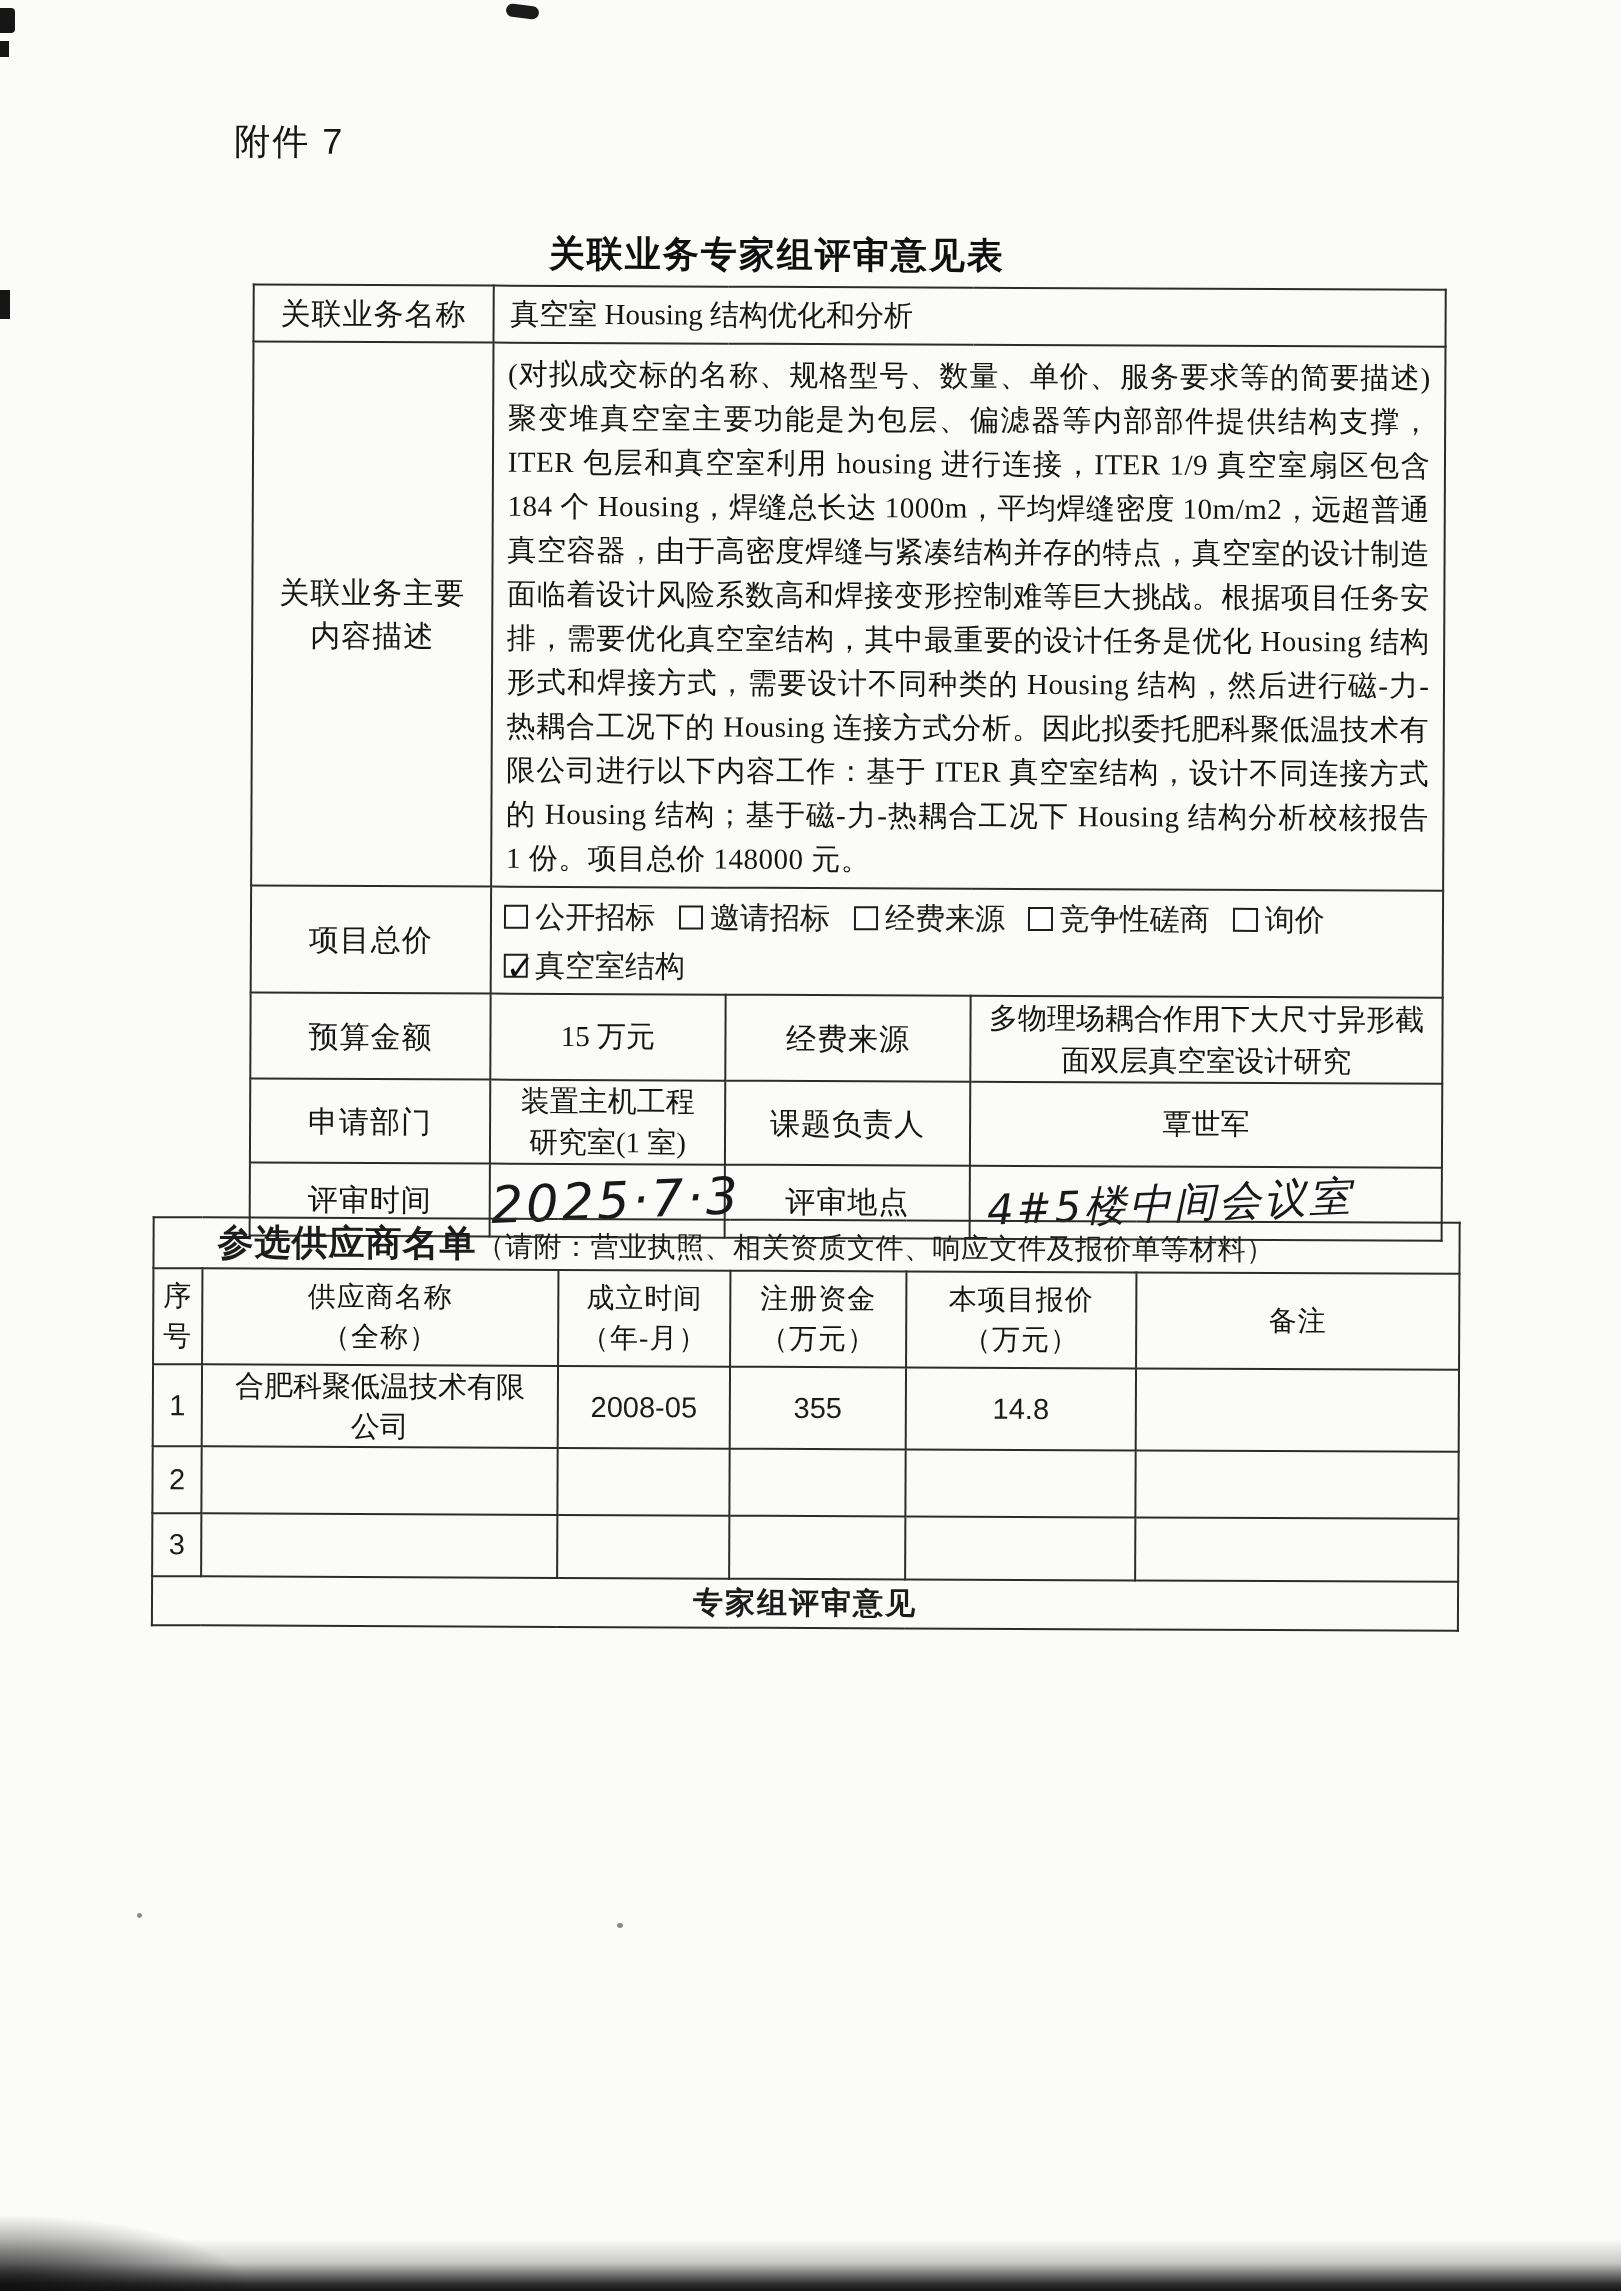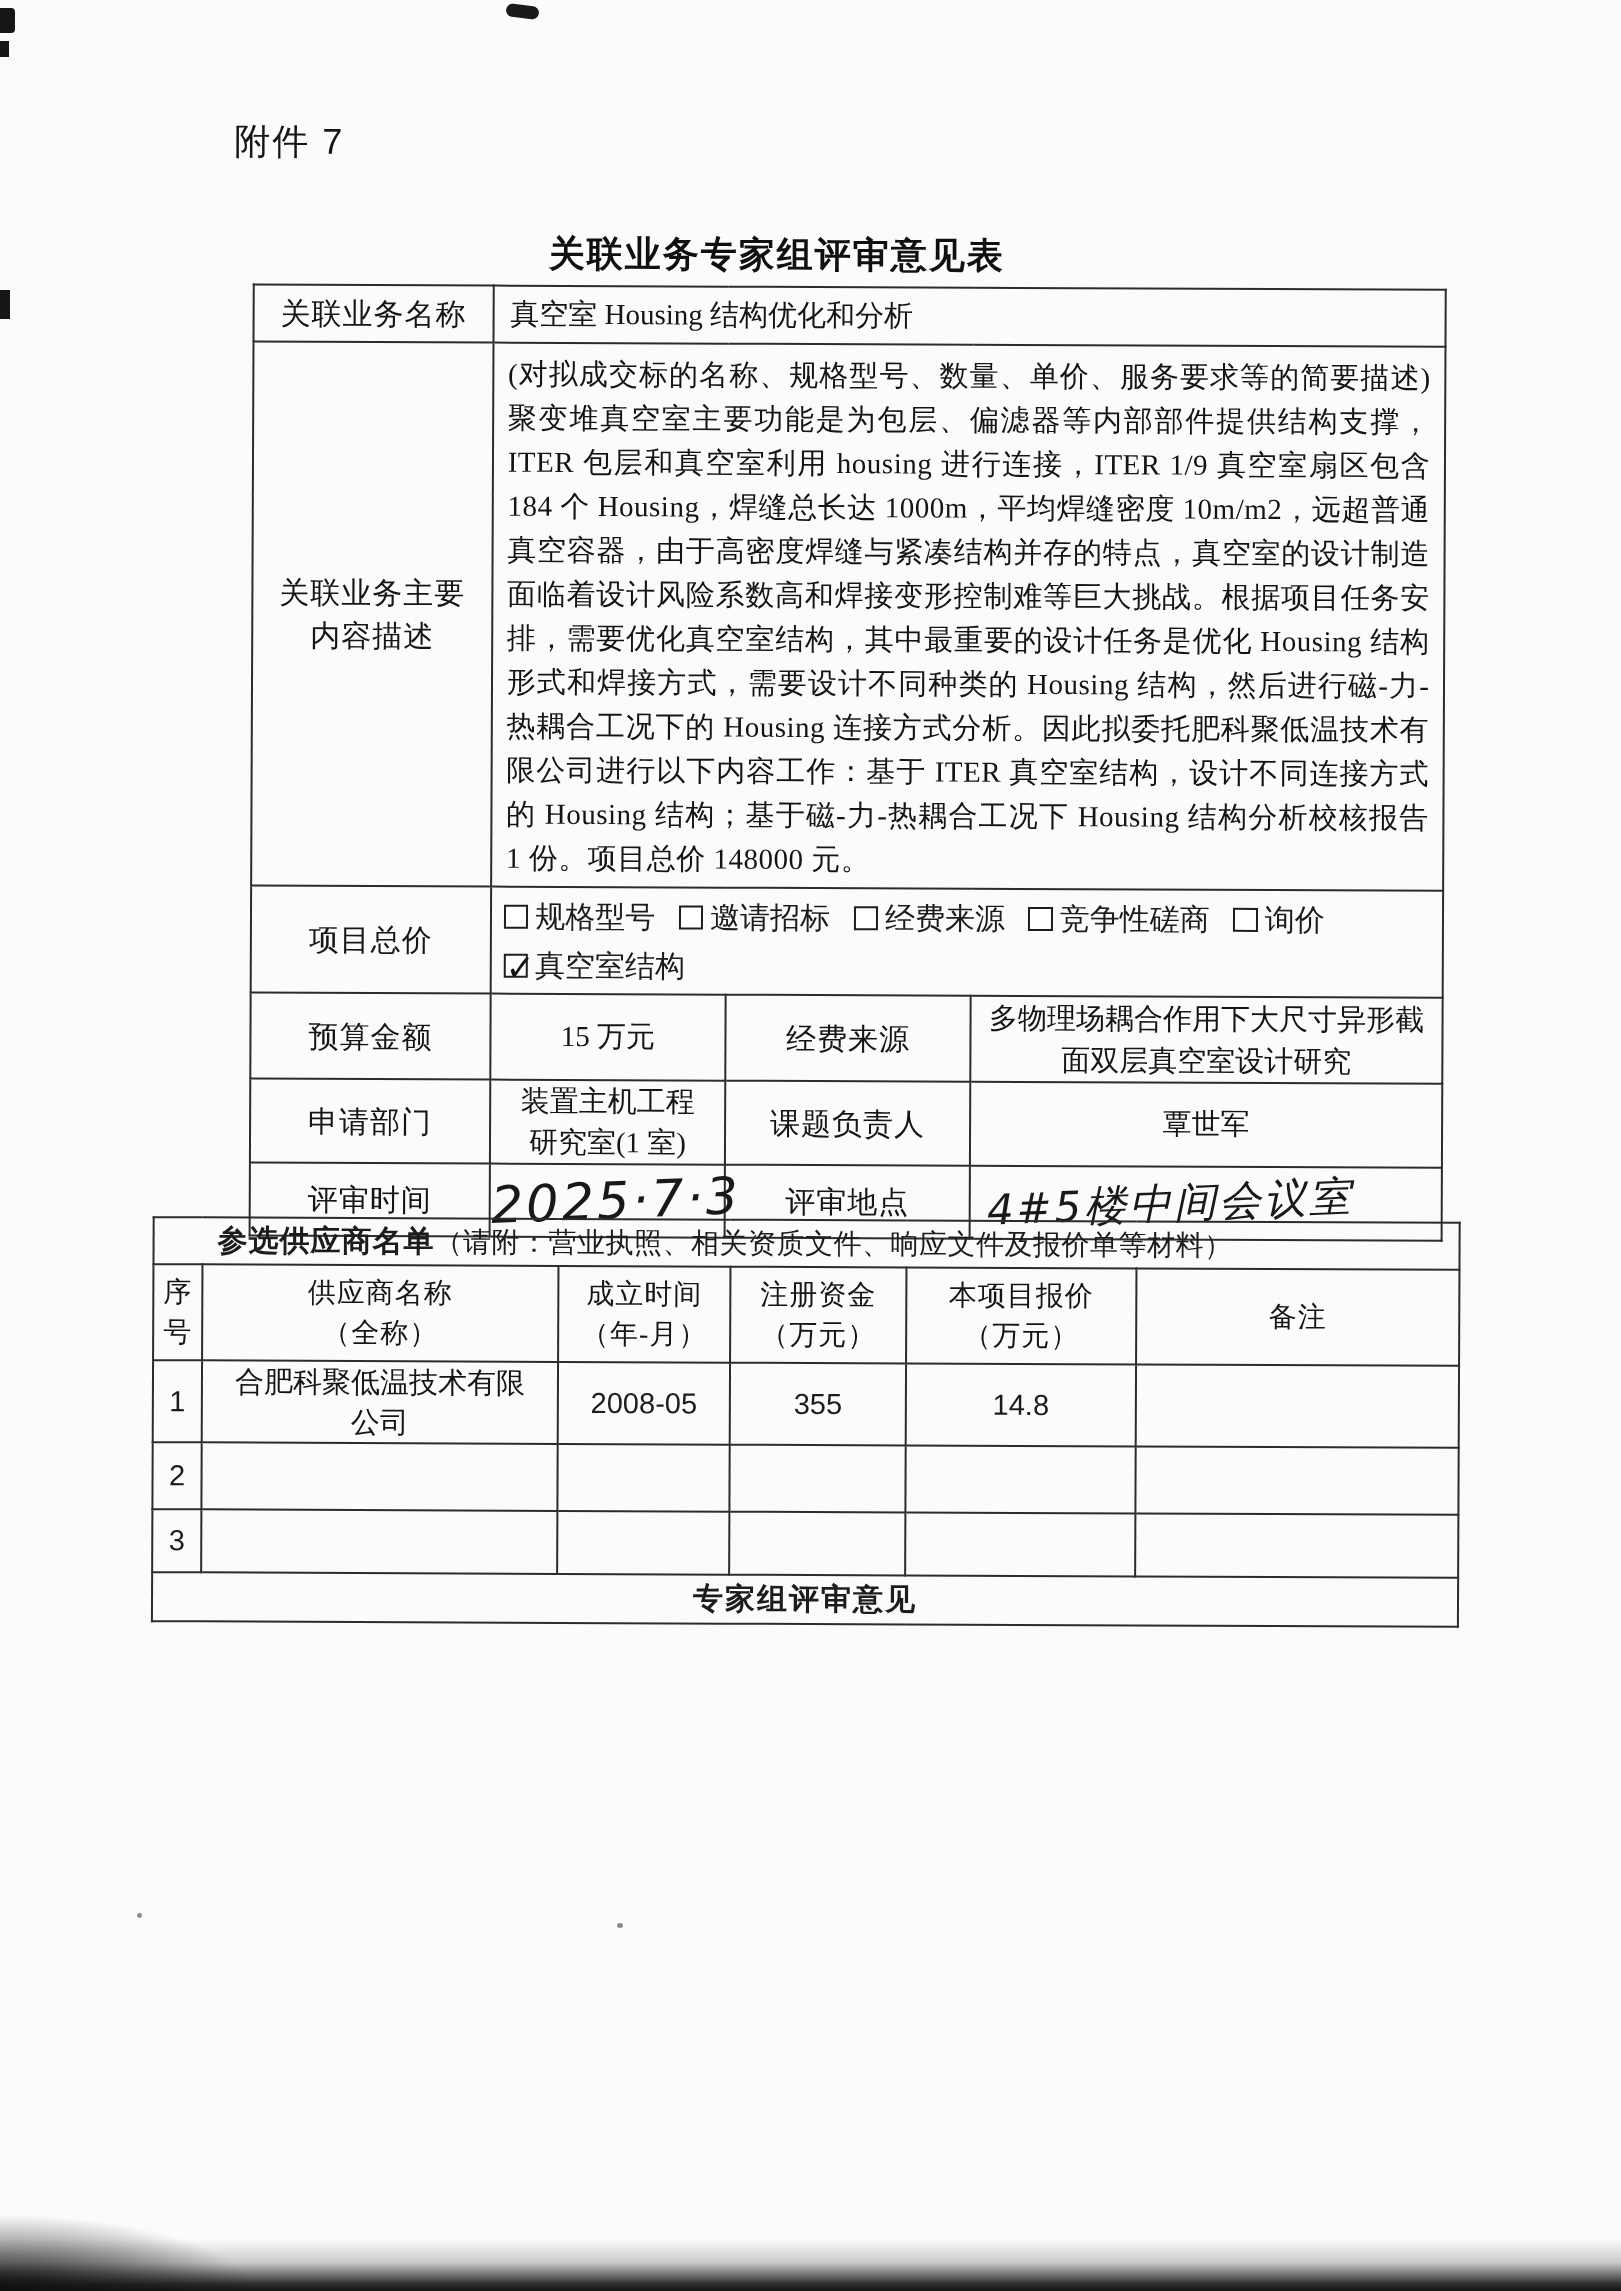--- a/index.html
+++ b/index.html
@@ -134,7 +134,7 @@
     <tr style="height:102px">
       <td class="lbl">项目总价</td>
       <td colspan="3" class="cb-cell">
-        <span class="opt"><span class="cb"></span><span>规格型号</span></span><span class="opt"><span class="cb"></span><span>邀请招标</span></span><span class="opt"><span class="cb"></span><span>经费来源</span></span><span class="opt"><span class="cb"></span><span>竞争性磋商</span></span><span class="opt"><span class="cb"></span><span>询价</span></span><br>
+        <span class="opt"><span class="cb"></span><span>公开招标</span></span><span class="opt"><span class="cb"></span><span>邀请招标</span></span><span class="opt"><span class="cb"></span><span>经费来源</span></span><span class="opt"><span class="cb"></span><span>竞争性磋商</span></span><span class="opt"><span class="cb"></span><span>询价</span></span><br>
         <span class="opt"><span class="cb checked"></span><span>真空室结构</span></span>
       </td>
     </tr>

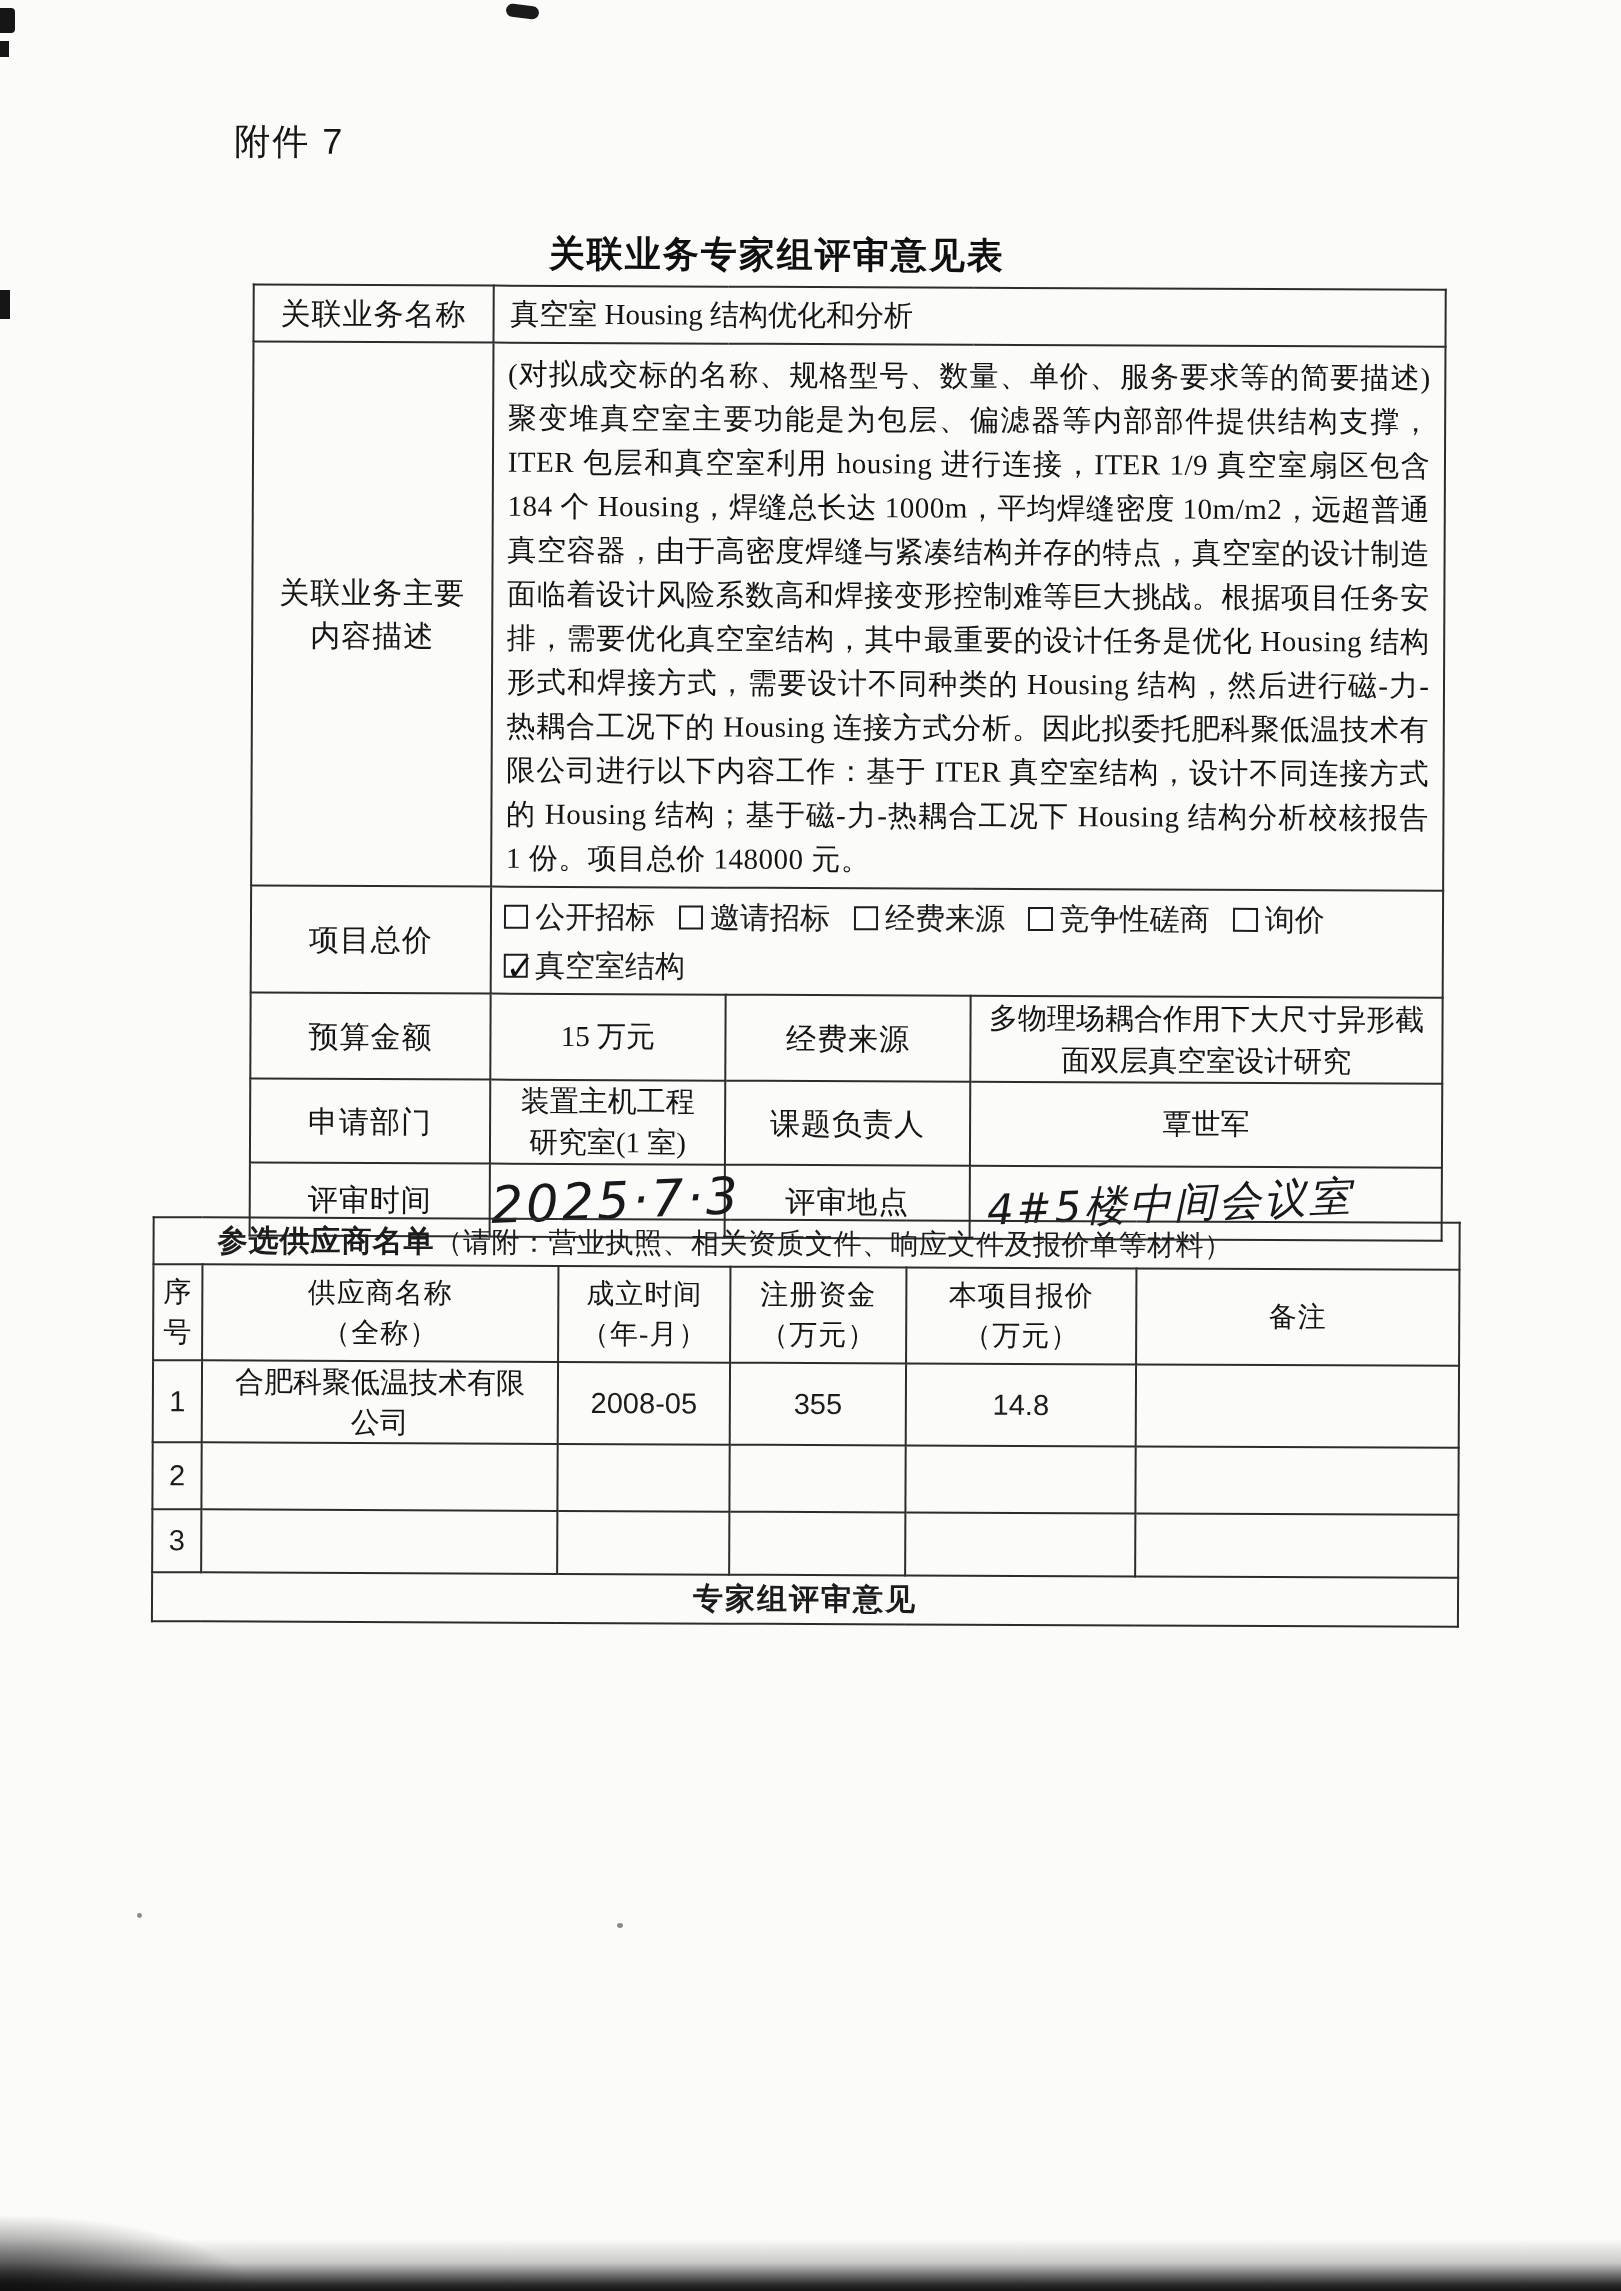--- a/index.html
+++ b/index.html
@@ -74,7 +74,7 @@
   .hw-place { font-size:42px; }
 
   .band-cell { padding-left:63px; font-size:29px; }
-  .band-title { font-weight:bold; font-size:30px; letter-spacing:1px;
+  .band-title { font-weight:bold; font-size:36px; letter-spacing:1px;
     font-family:"Liberation Sans","DejaVu Sans",sans-serif; }
   .band-note { font-size:28px; letter-spacing:0.5px; }
 

